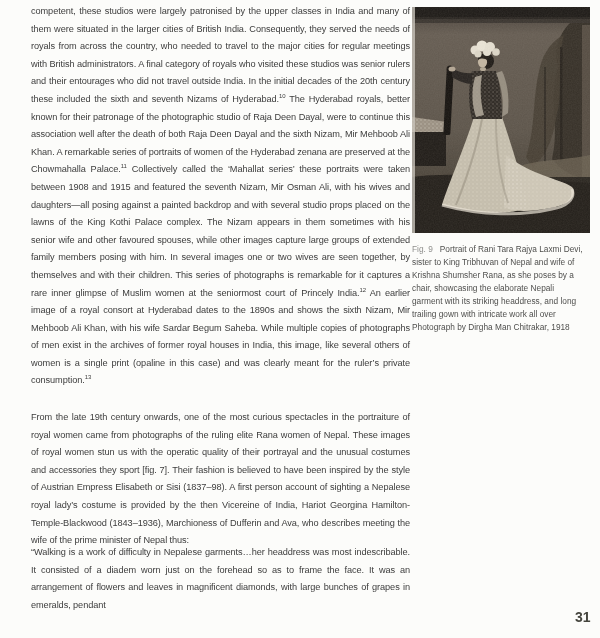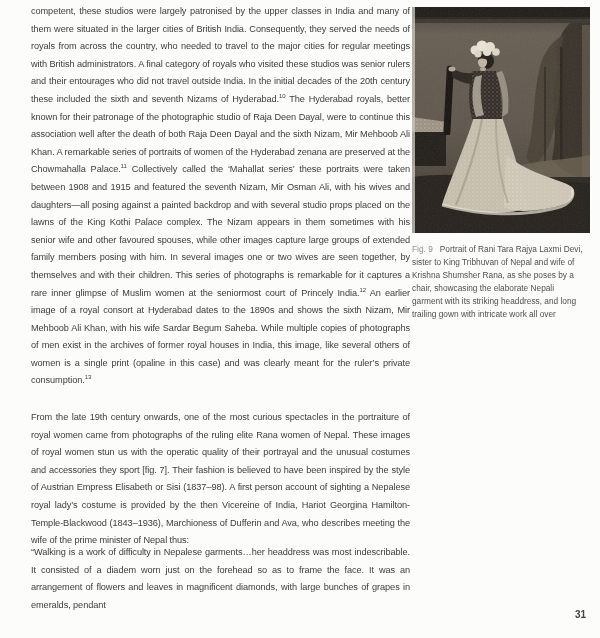--- a/index.html
+++ b/index.html
@@ -100,6 +100,7 @@
 
   <div class="caption">
     <span class="fig-label">Fig. 9</span><span>Portrait of Rani Tara Rajya Laxmi Devi, sister to King Tribhuvan of Nepal and wife of Krishna Shumsher Rana, as she poses by a chair, showcasing the elaborate Nepali garment with its striking headdress, and long trailing gown with intricate work all over</span>
+    <div class="credit">Photograph by Dirgha Man Chitrakar, 1918</div>
   </div>
 
   <div class="pagenum">31</div>

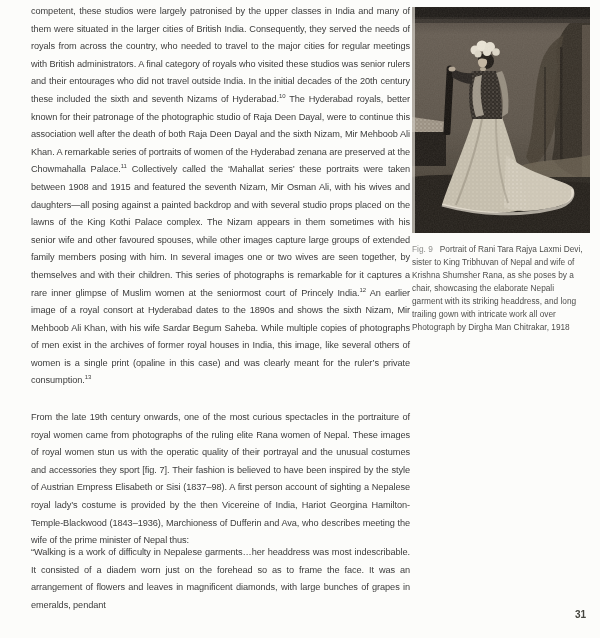--- a/index.html
+++ b/index.html
@@ -17,7 +17,7 @@
            font-size:8.3px;line-height:13px;color:#4f4f4d;text-align:left;}
   .fig-label{color:#8f8f8d;margin-right:7px;}
   .credit{margin-top:0;}
-  .pagenum{position:absolute;left:575px;top:609px;font-size:10px;font-weight:700;color:#45453e;}
+  .pagenum{position:absolute;left:575px;top:609px;font-size:14px;font-weight:700;color:#45453e;}
 </style>
 </head>
 <body>

